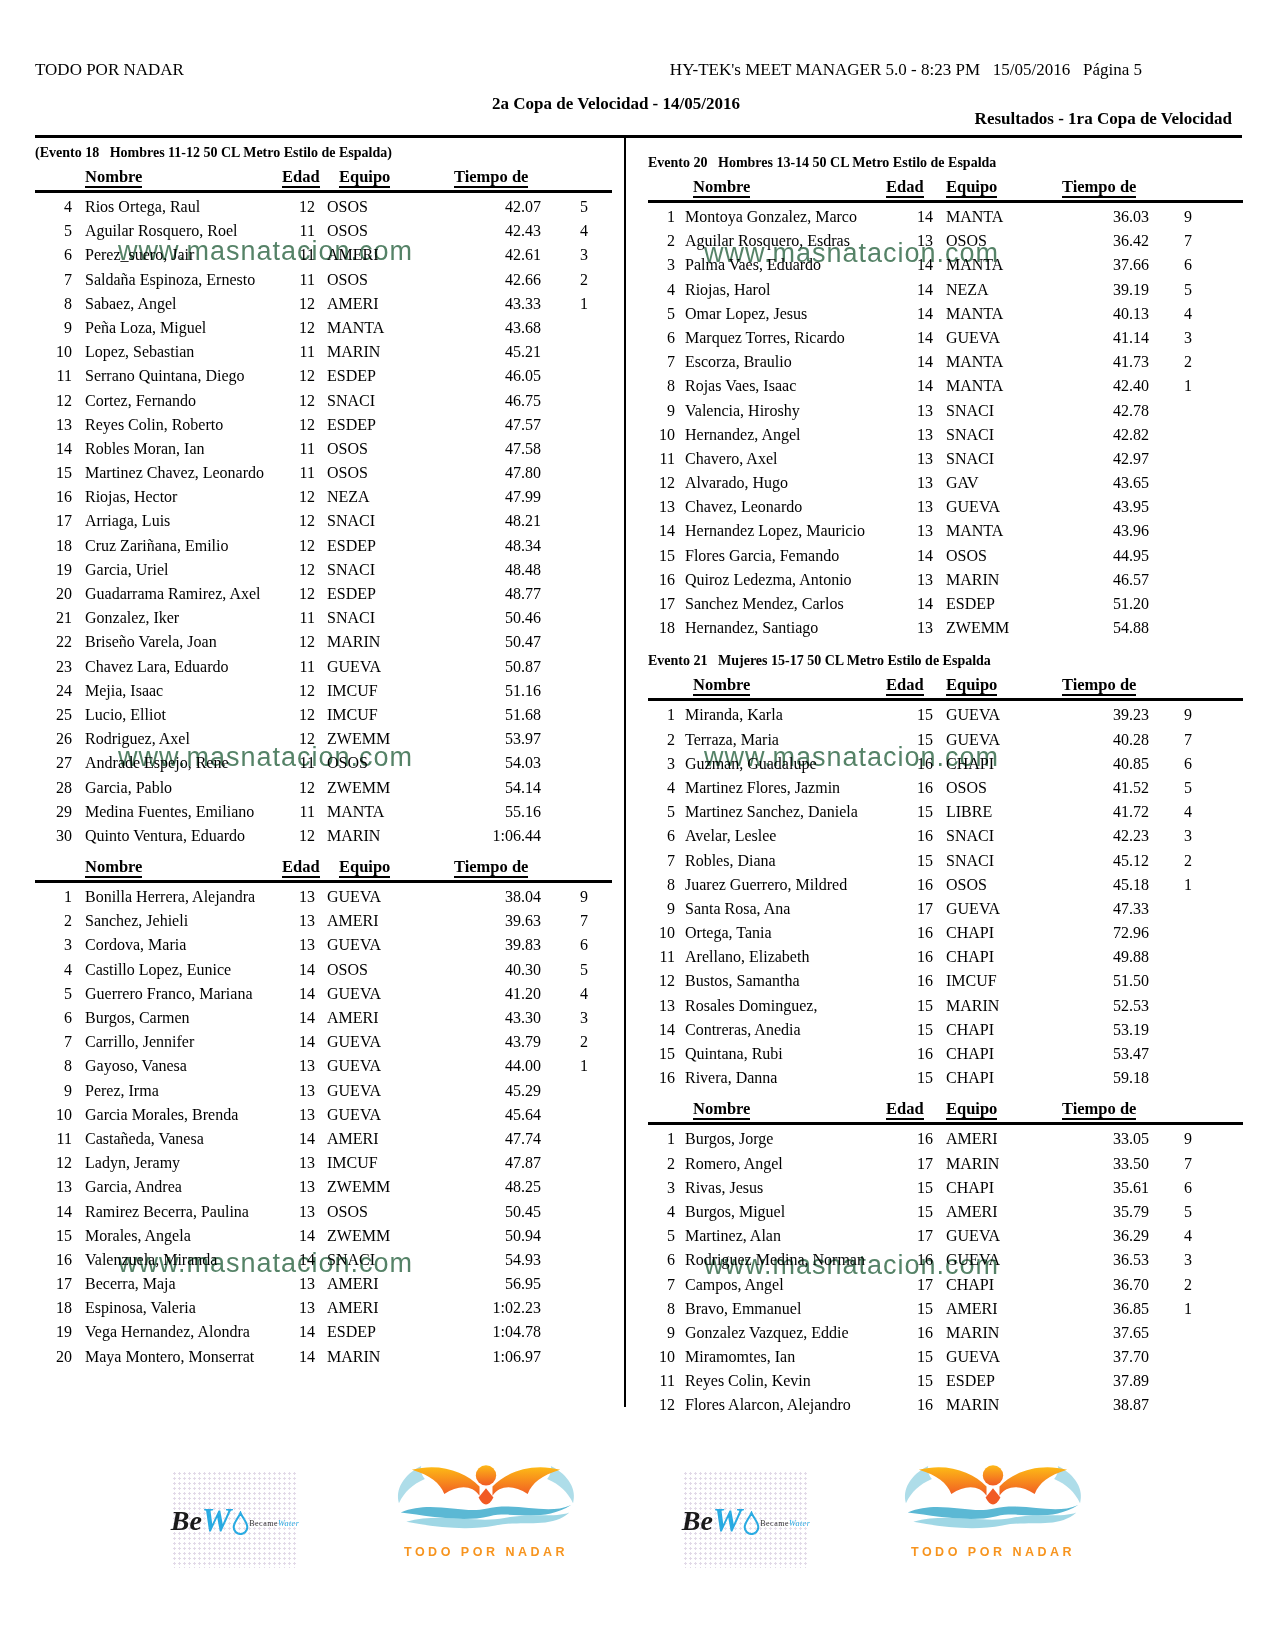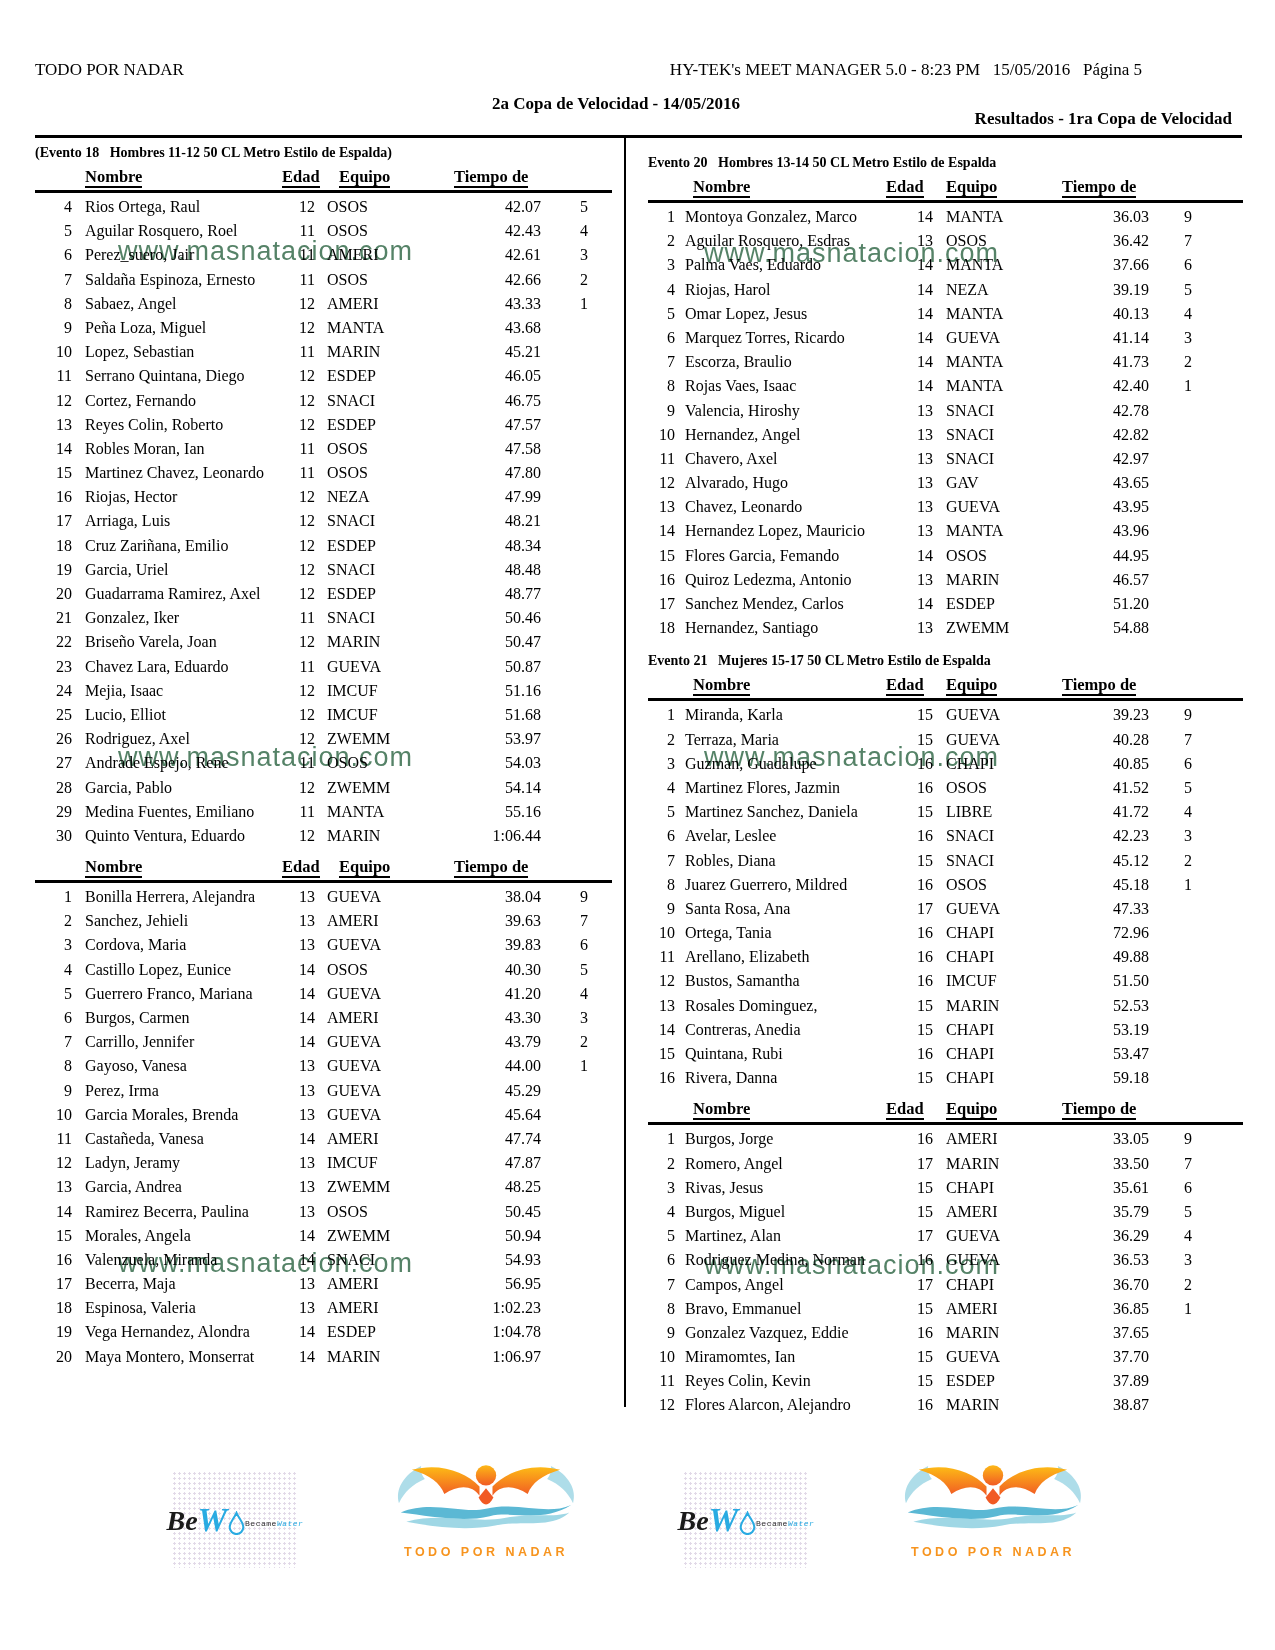--- a/index.html
+++ b/index.html
@@ -39,7 +39,7 @@
   .bew-be{font-family:"Liberation Serif",serif;font-style:italic;font-weight:bold;font-size:28px;line-height:28px;color:#1a1a1a;}
   .bew-w{font-family:"Liberation Serif",serif;font-style:italic;font-weight:bold;font-size:33px;line-height:30px;color:#29ABE2;}
   .bew-drop{width:17px;height:24px;margin-left:1px;}
-  .bew-sub{font-family:Liberation Mono, monospace;font-size:8px;letter-spacing:.5px;margin-top:7px;}
+  .bew-sub{font-family:Liberation Serif, serif;font-size:8px;letter-spacing:.5px;margin-top:7px;}
   .bew-sub .s1{color:#333;}
   .bew-sub .s2{color:#29ABE2;font-style:italic;}
 

